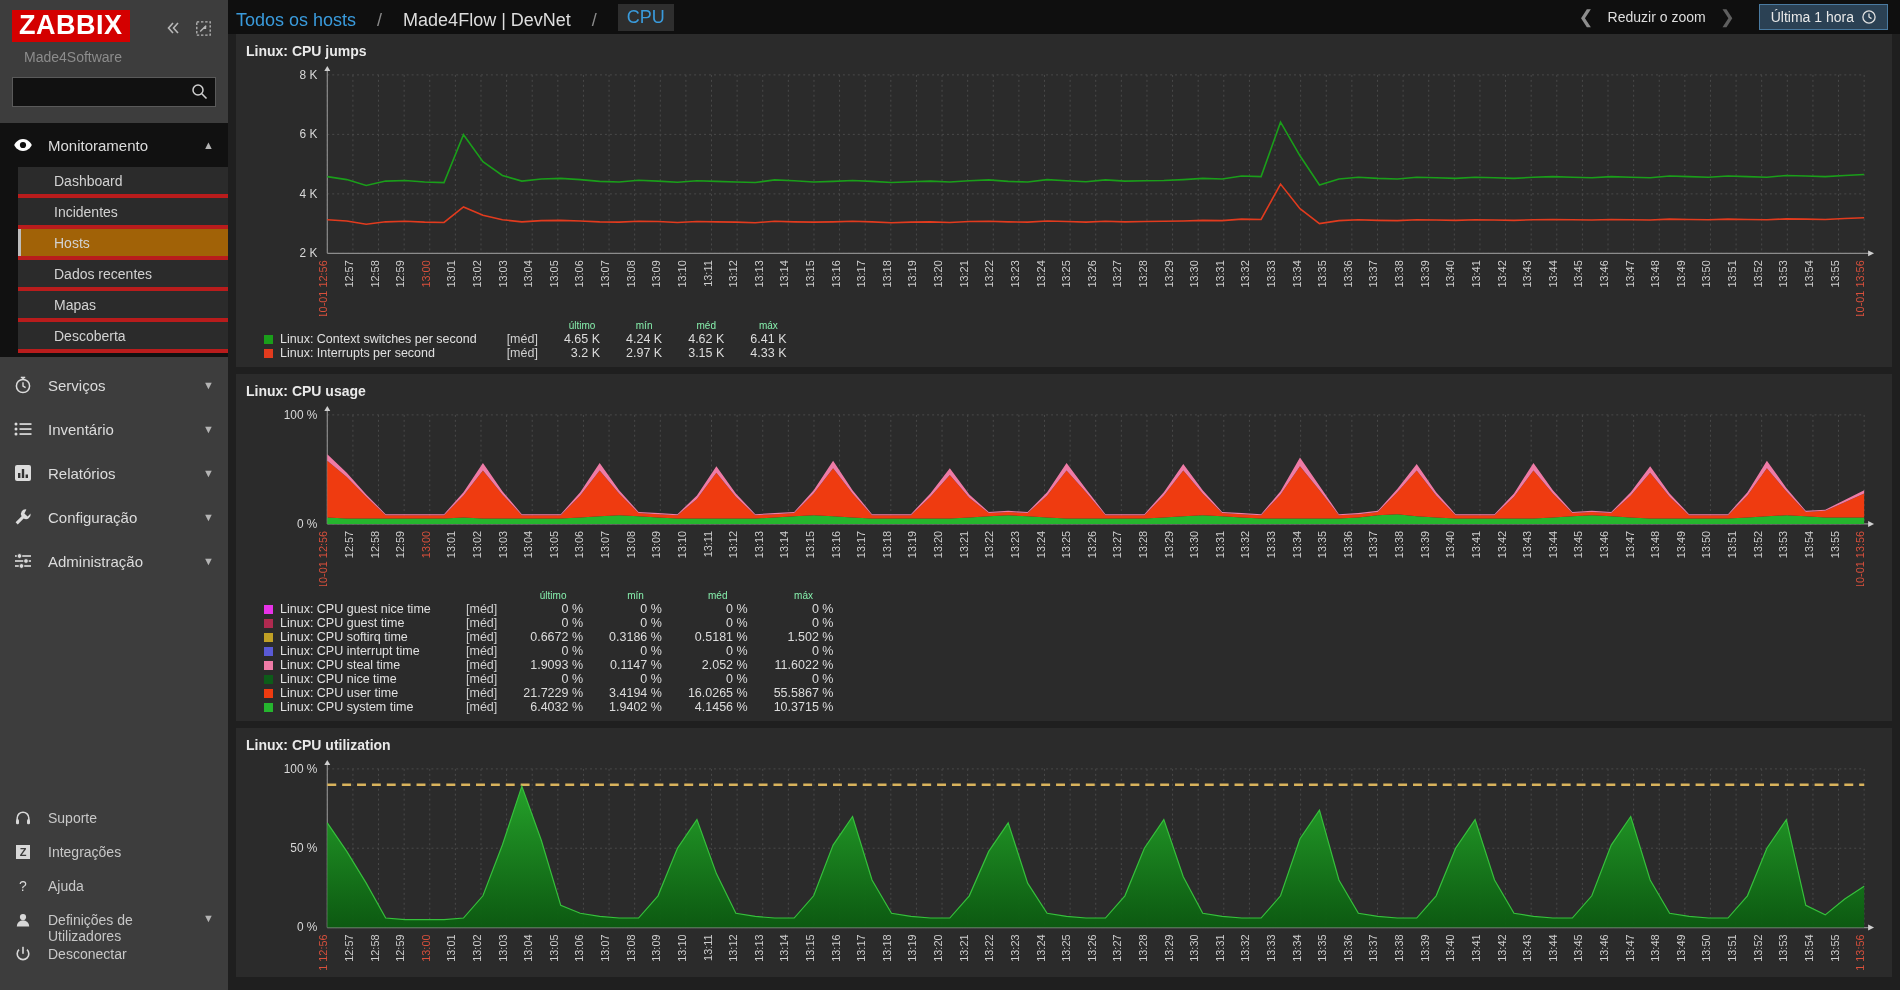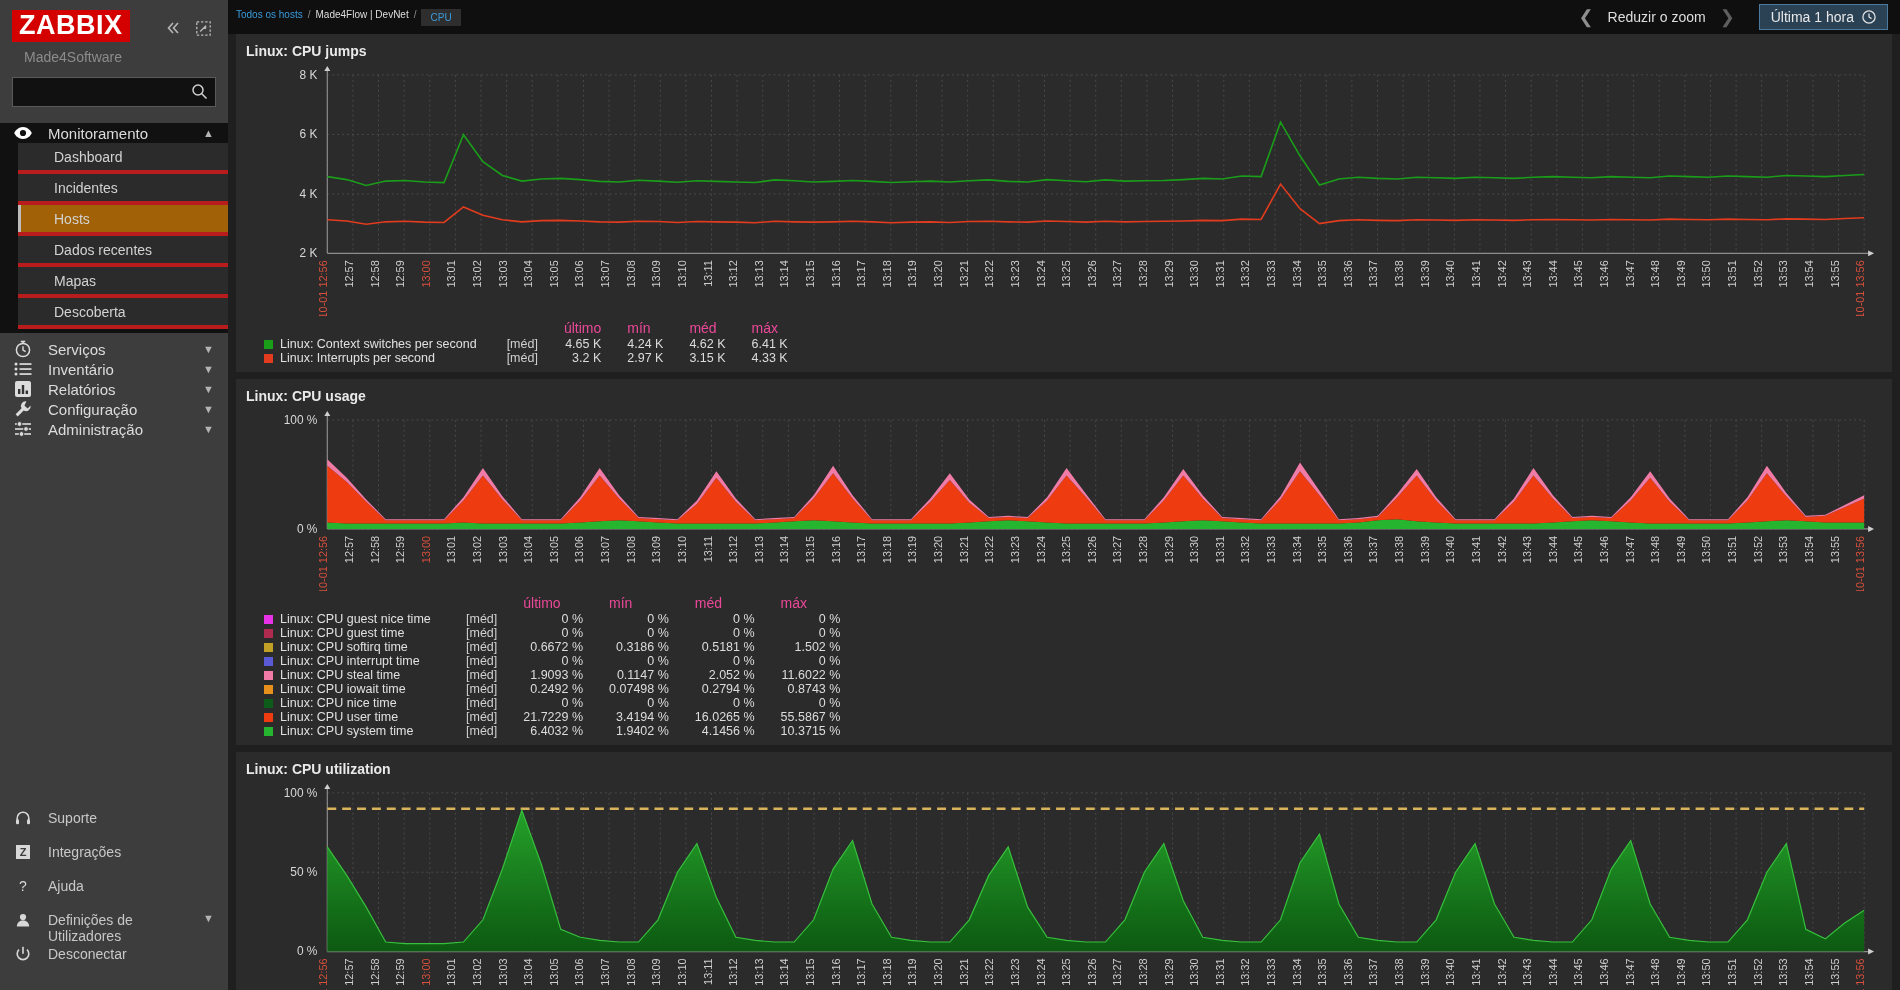--- a/index.html
+++ b/index.html
@@ -78,7 +78,7 @@
     display: flex; align-items: center; justify-content: space-between;
     padding: 0 12px 0 8px;
   }
-  .crumbs { display: flex; align-items: flex-start; gap: 5px; font-size: 10px; }
+  .crumbs { display: flex; align-items: flex-end; gap: 21px; font-size: 18px; }
   .crumb-link { color: #3a9bdc; cursor: pointer; }
   .crumb-sep { color: #8a8a8a; }
   .crumb-plain { color: #dedede; }

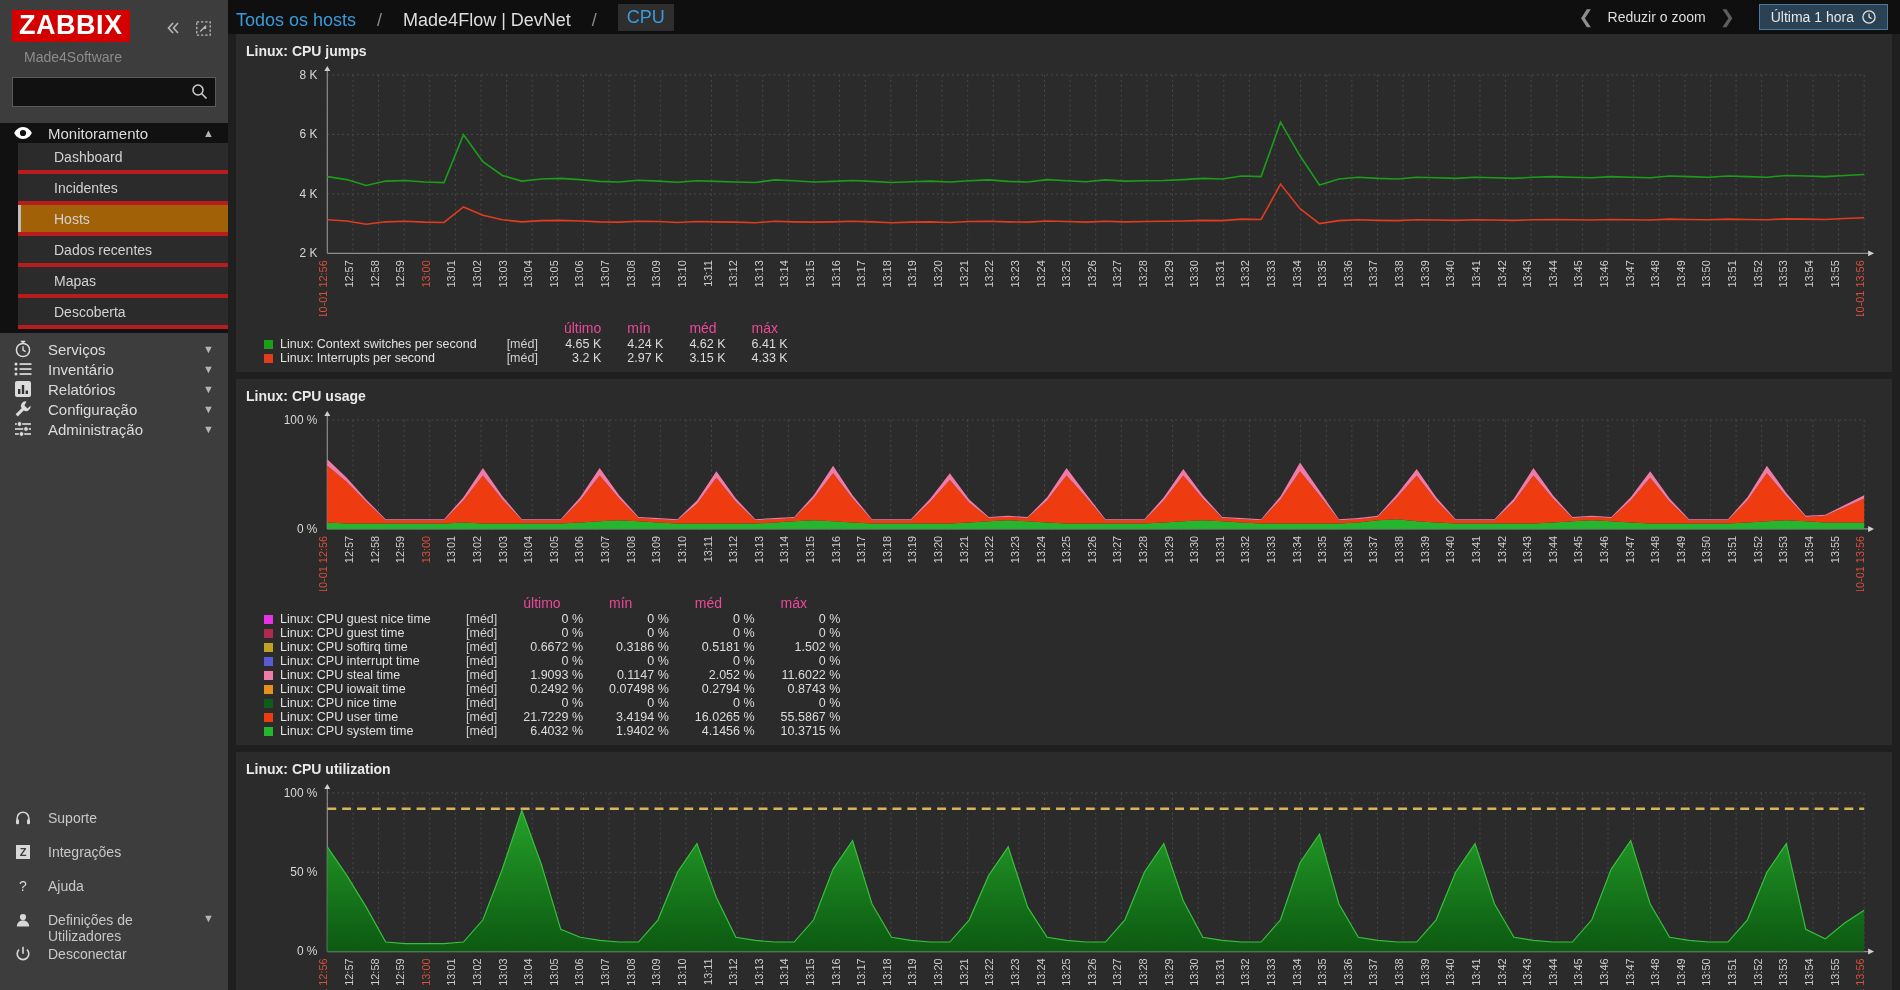--- a/index.html
+++ b/index.html
@@ -44,7 +44,7 @@
   .nav { margin-top: 16px; }
   .nav-group-head {
     display: flex; align-items: center; gap: 14px;
-    height: 20px; padding: 0 14px 0 12px; cursor: pointer;
+    height: 44px; padding: 0 14px 0 12px; cursor: pointer;
     color: #dcdcdc; font-size: 15px;
   }
   .nav-group-head.active { background: #111111; }

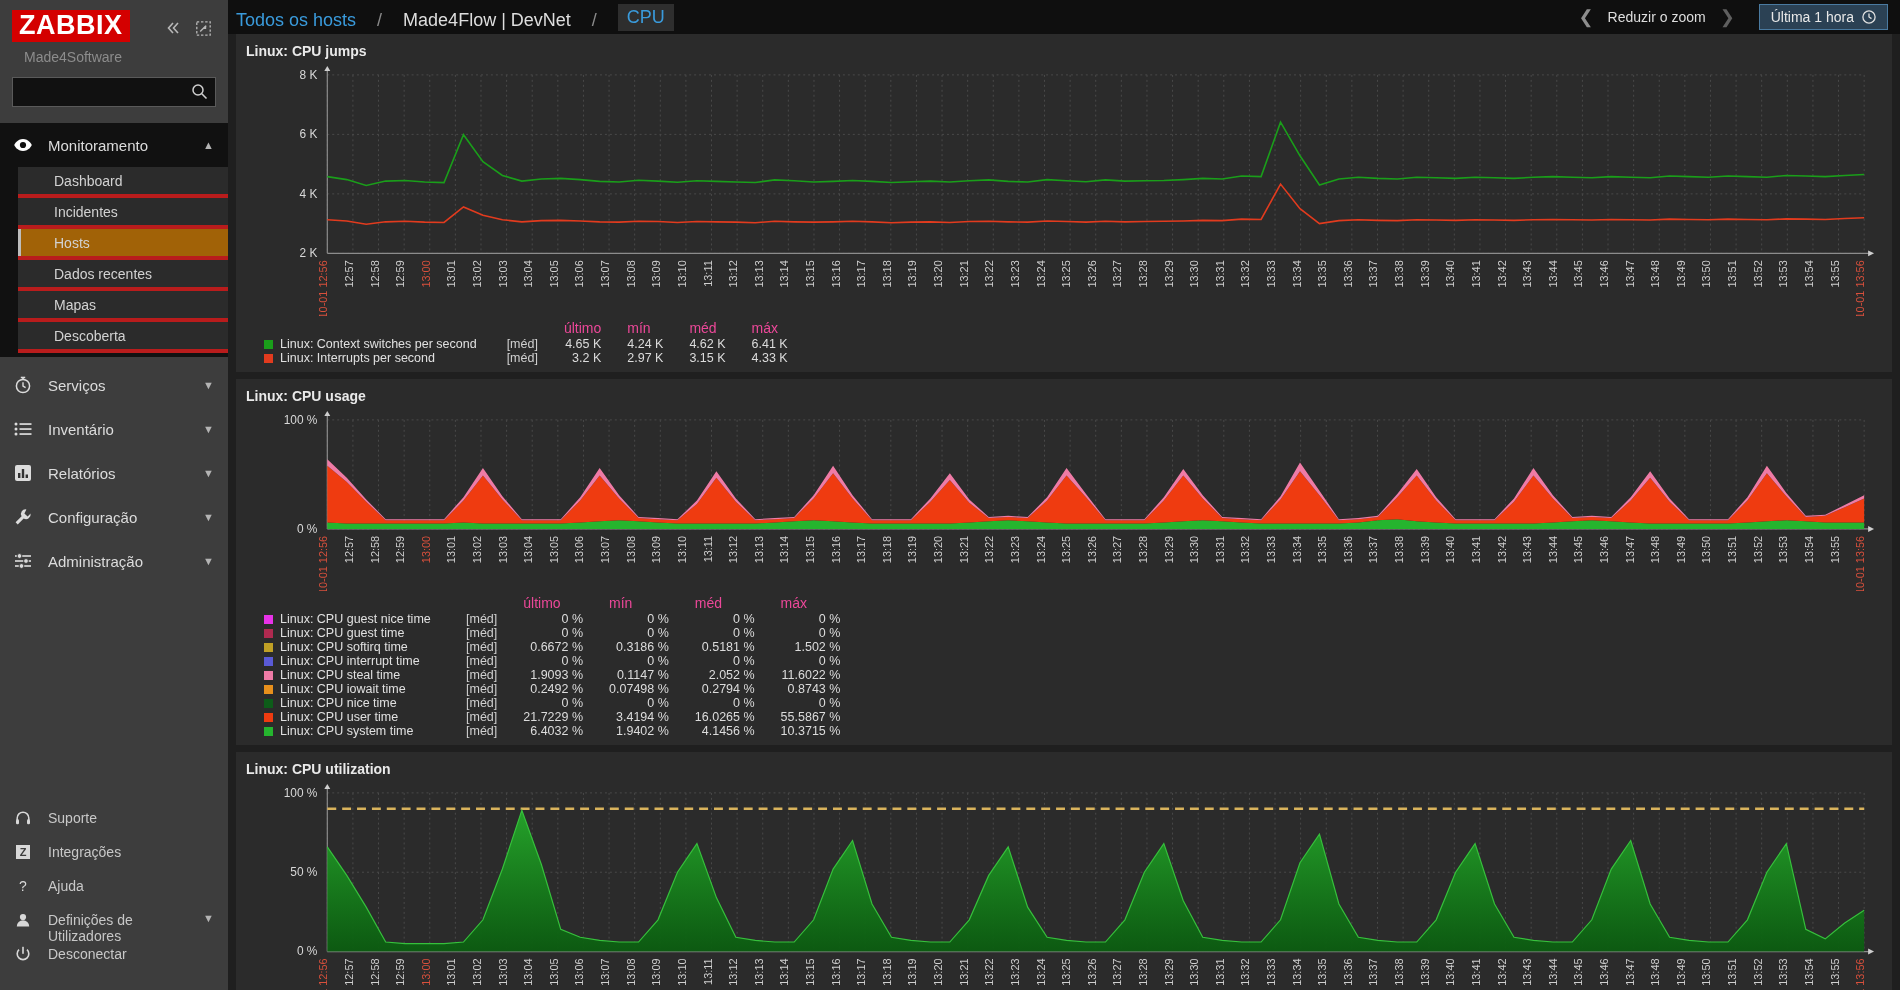--- a/index.html
+++ b/index.html
@@ -107,8 +107,8 @@
   .legend { margin-top: 4px; font-size: 12.5px; color: #dcdcdc; }
   .legend table { border-collapse: collapse; }
   .legend th {
-    font-weight: normal; color: #ec4899; text-align: left;
-    padding: 0 0 1px 26px; font-size: 14px;
+    font-weight: normal; color: #86efac; text-align: center;
+    padding: 0 0 1px 26px; font-size: 10px;
   }
   .legend td { padding: 0 0 0 26px; white-space: nowrap; line-height: 14px; }
   .legend td.nm { padding-left: 18px; text-align: left; }

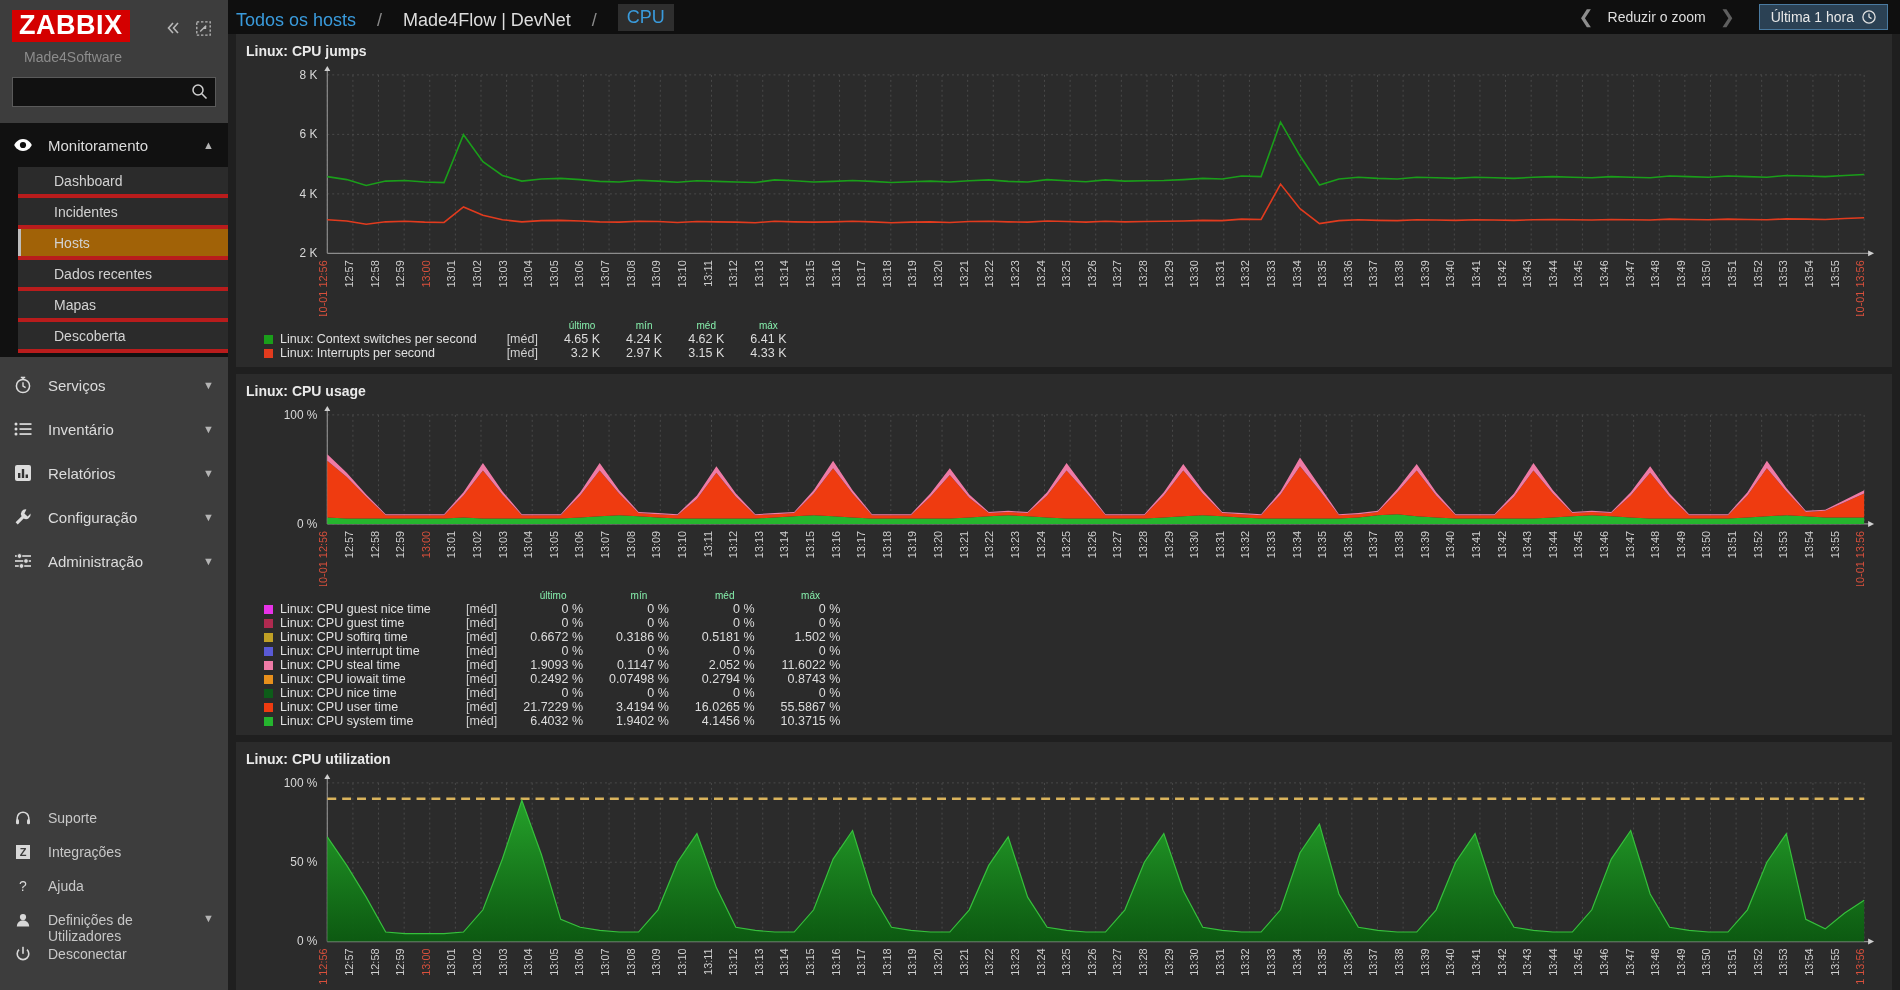--- a/index.html
+++ b/index.html
@@ -682,14 +682,6 @@
                 <td class="num">0.1147 %</td>
                 <td class="num">2.052 %</td>
                 <td class="num">11.6022 %</td>
-              </tr>
-              <tr>
-                <td class="nm"><span class="sw" style="background:#e8901c"></span><span class="lg-name">Linux: CPU iowait time</span></td>
-                <td class="agg">[méd]</td>
-                <td class="num">0.2492 %</td>
-                <td class="num">0.07498 %</td>
-                <td class="num">0.2794 %</td>
-                <td class="num">0.8743 %</td>
               </tr>
               <tr>
                 <td class="nm"><span class="sw" style="background:#0d5c19"></span><span class="lg-name">Linux: CPU nice time</span></td>

